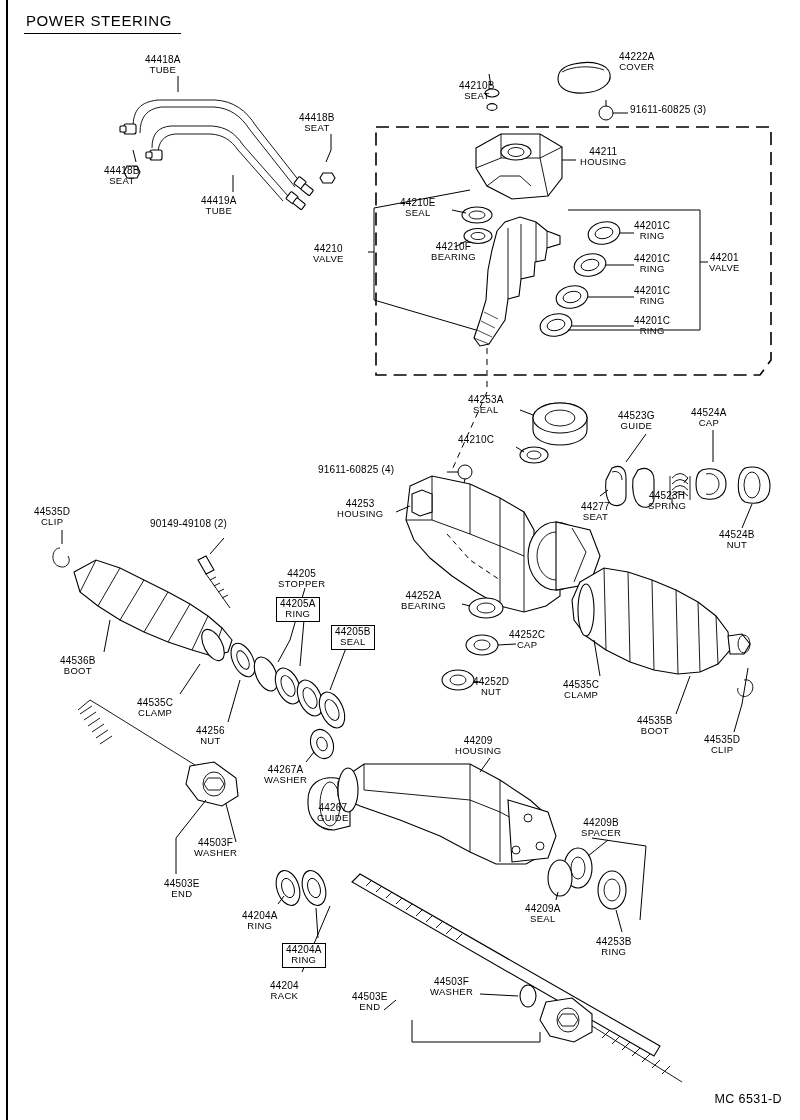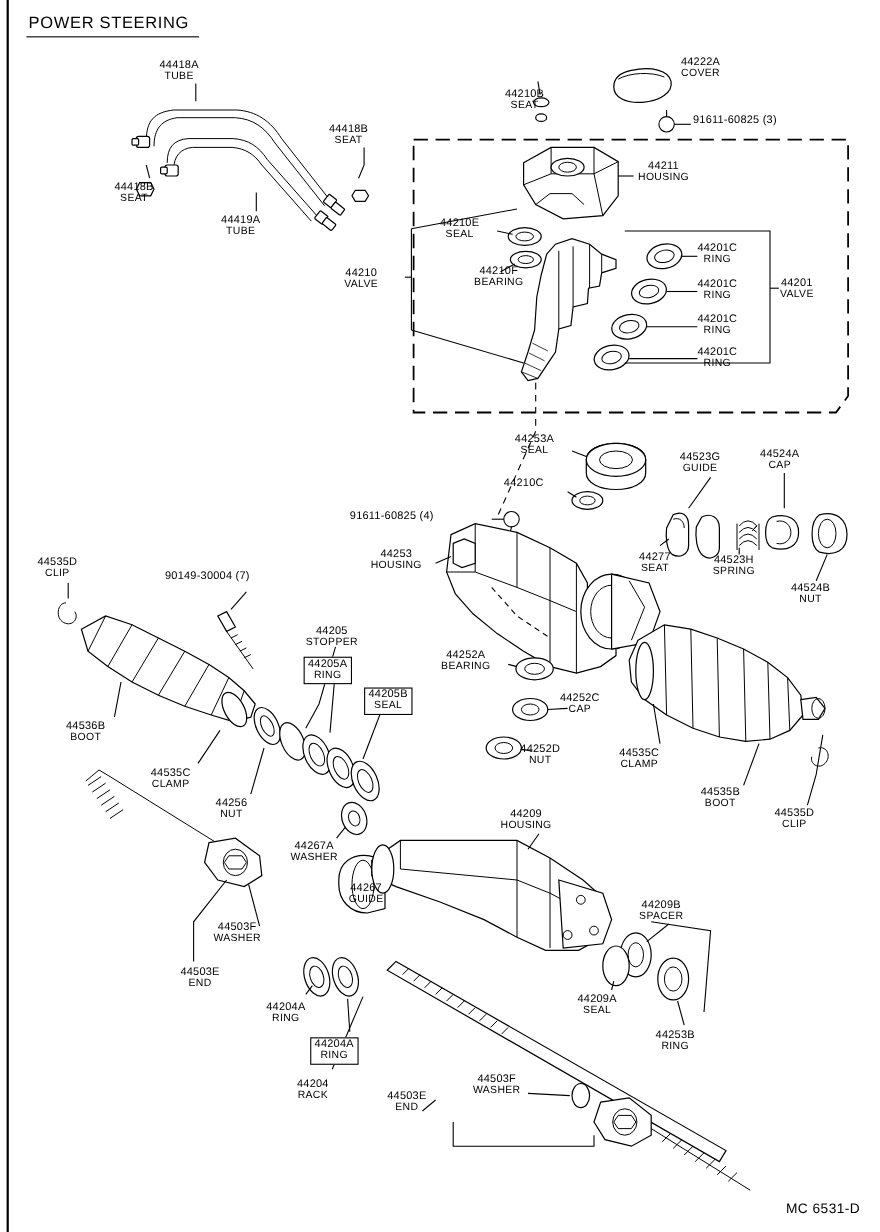--- a/index.html
+++ b/index.html
@@ -536,7 +536,7 @@
     <div class="nm">SEAT</div>
   </div>
 
-  <div class="callout plain" style="left:648px; top:505px;">
+  <div class="callout plain" style="left:648px; top:491px;">
     <div class="pn">44523H</div>
     <div class="nm">SPRING</div>
   </div>

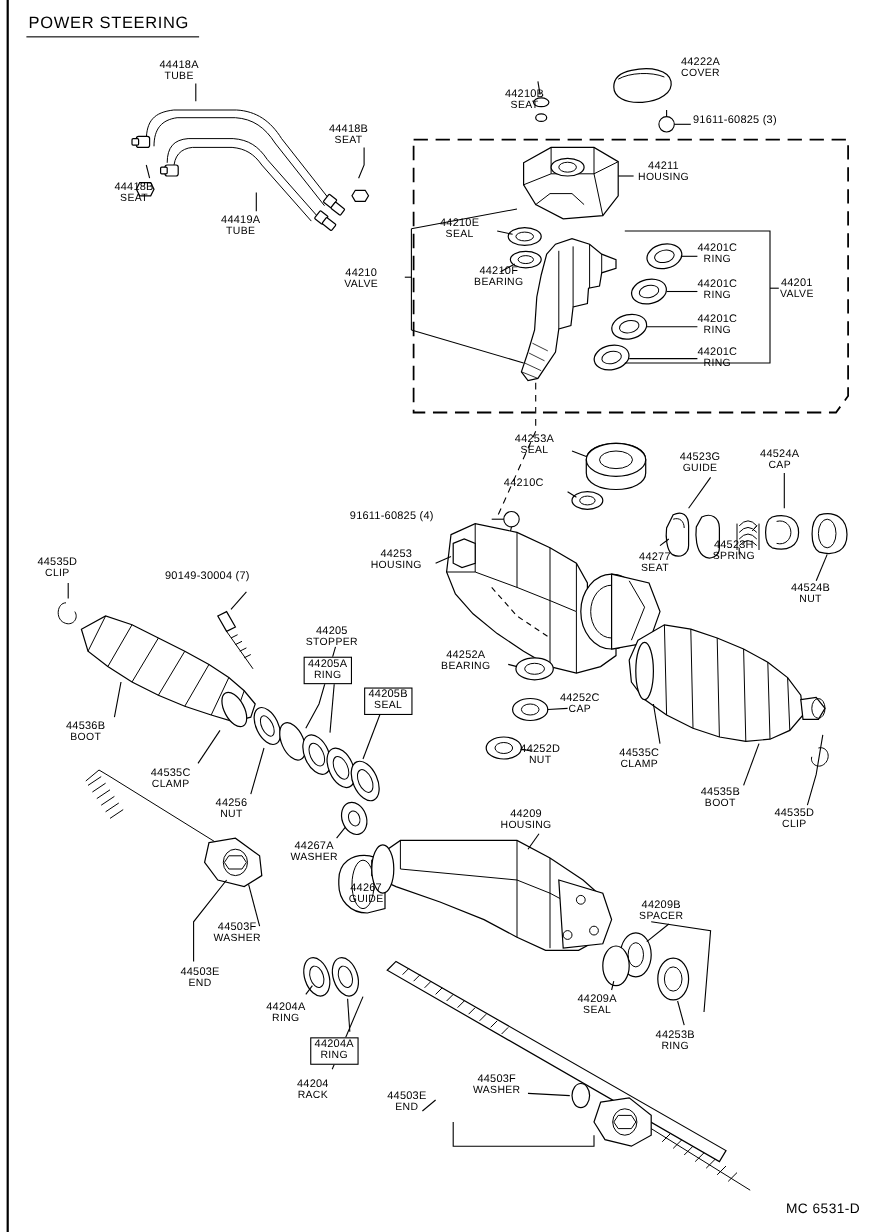--- a/index.html
+++ b/index.html
@@ -557,7 +557,7 @@
   </div>
 
   <div class="callout plain" style="left:150px; top:519px;">
-    <div class="pn">90149-30004 (7)</div>
+    <div class="pn">90149-49108 (2)</div>
   </div>
 
   <div class="callout plain" style="left:278px; top:569px;">

